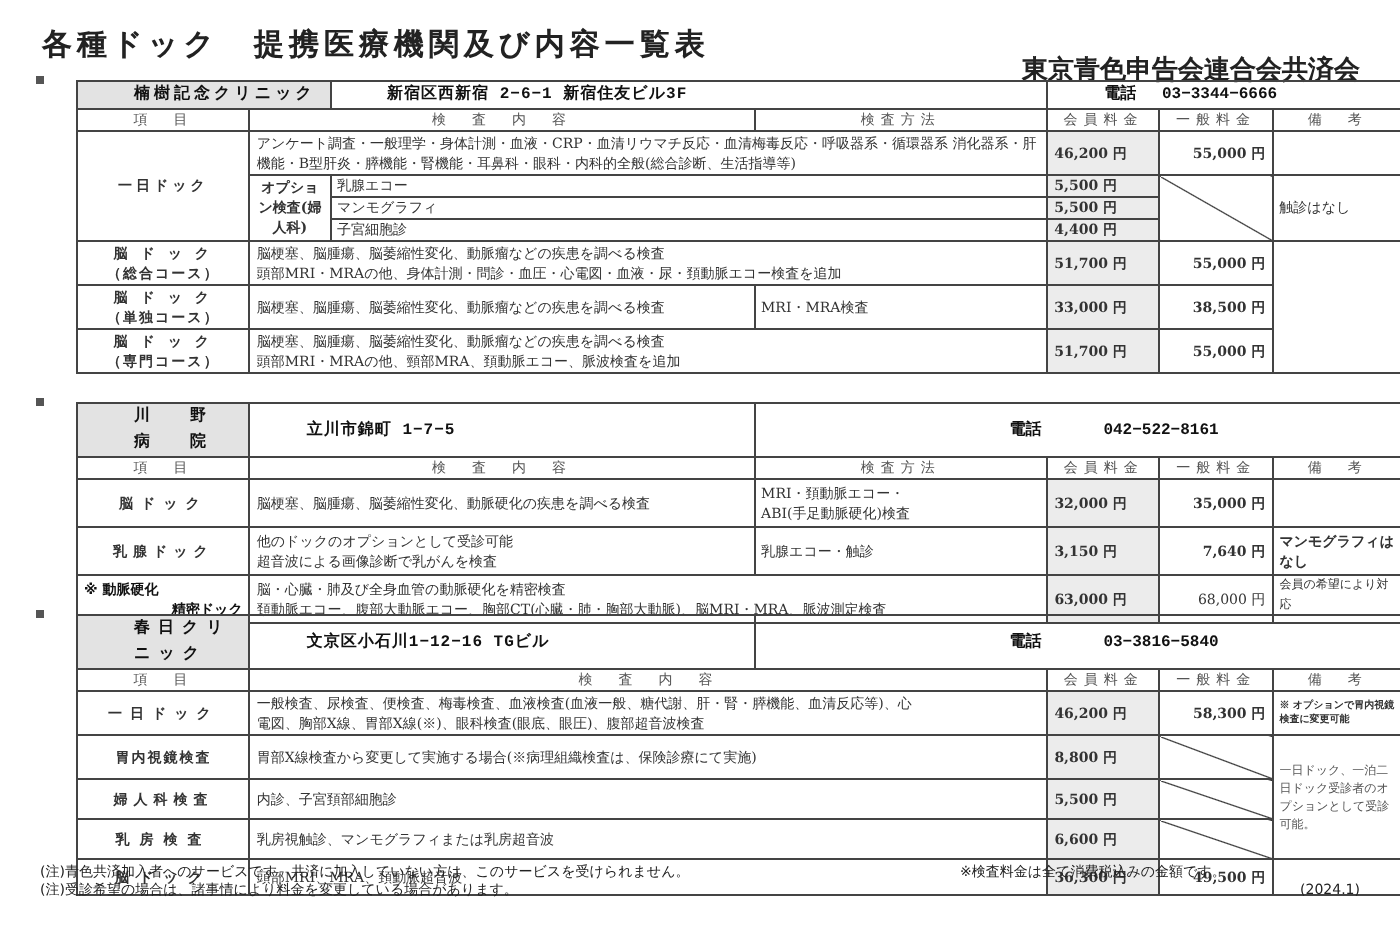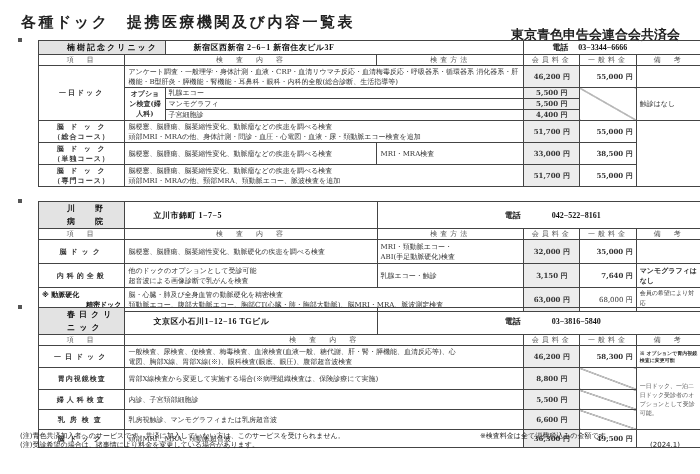--- a/index.html
+++ b/index.html
@@ -9,7 +9,7 @@
   table { border-collapse: collapse; position: absolute; left: 18px; width: 364px; table-layout: fixed; font-size: 7px; }
   .grid { width: 664px; border-collapse: collapse; table-layout: fixed; }
   .grid td { border: 1px solid #444; padding: 0 3px; font-size: 7px; line-height: 10px; vertical-align: middle; font-family: "DejaVu Serif", serif; color: #333; }
-  .hdr td { font-size: 8px; font-weight: bold; font-family: Liberation Serif, serif; color: #111; height: 14px; line-height: 13px; padding-left: 28px; }
+  .hdr td { font-size: 8px; font-weight: bold; font-family: Liberation Mono, monospace; color: #111; height: 14px; line-height: 13px; padding-left: 28px; }
   .name { background: #e3e3e3; letter-spacing: 2px; }
   .addr { letter-spacing: 0.5px; }
   .tel { text-align: right; }

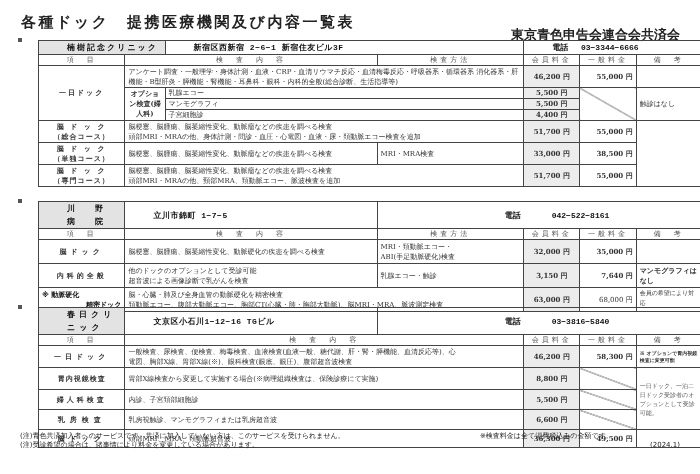--- a/index.html
+++ b/index.html
@@ -15,7 +15,7 @@
   .tel { text-align: right; }
   .colh td { text-align: center; font-size: 7px; height: 11px; line-height: 10px; letter-spacing: 3px; color: #555; }
   .item { text-align: center; font-weight: bold; font-family: "DejaVu Sans", sans-serif; font-size: 8px; color: #111; letter-spacing: 2px; line-height: 11px; }
-  .mem { background: #ececec; text-align: center; font-family: "DejaVu Sans", sans-serif; font-weight: bold; font-size: 7px; color: #111; }
+  .mem { background: #ececec; text-align: left; font-family: "DejaVu Sans", sans-serif; font-weight: bold; font-size: 7px; color: #111; }
   .gen { text-align: right; font-family: "DejaVu Sans", sans-serif; font-weight: bold; font-size: 7px; color: #111; }
   .note { font-family: "DejaVu Sans", sans-serif; font-size: 6px; color: #222; }
   .opt { text-align: center; font-weight: bold; font-family: "DejaVu Sans", sans-serif; font-size: 7px; color: #111; line-height: 9px; }

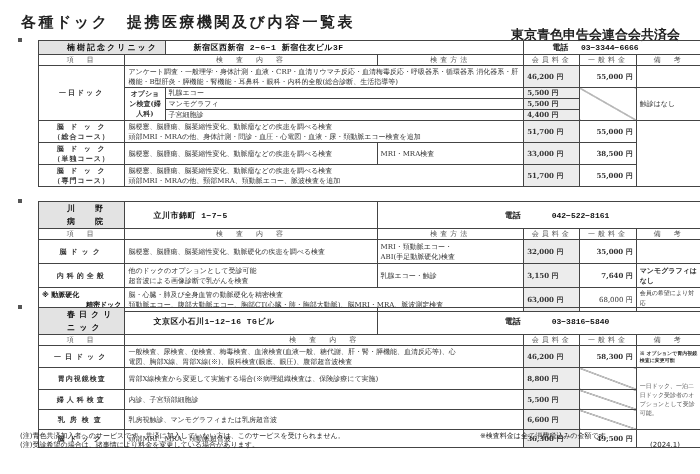--- a/index.html
+++ b/index.html
@@ -156,7 +156,7 @@
     <td class="note"></td>
   </tr>
   <tr style="height:24px">
-    <td class="item" style="letter-spacing:3px">内科的全般</td>
+    <td class="item" style="letter-spacing:3px">乳腺ドック</td>
     <td>
       <div>他のドックのオプションとして受診可能</div>
       <div>超音波による画像診断で乳がんを検査</div>

